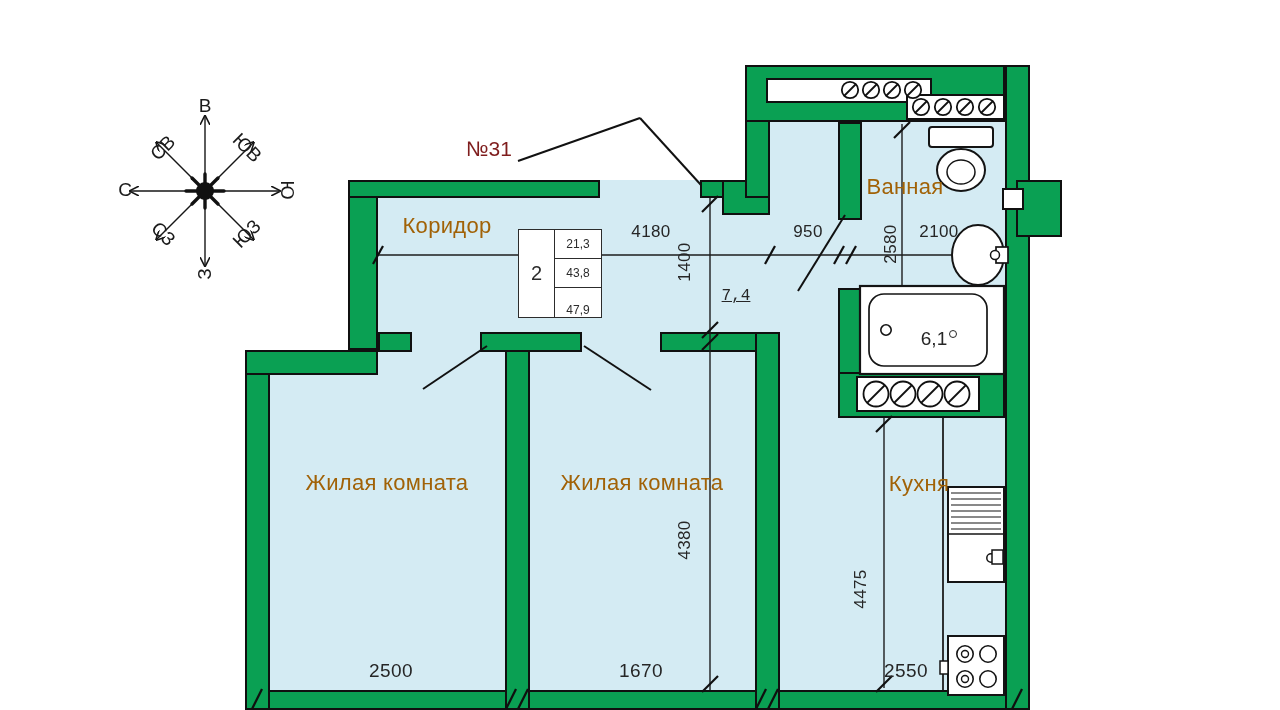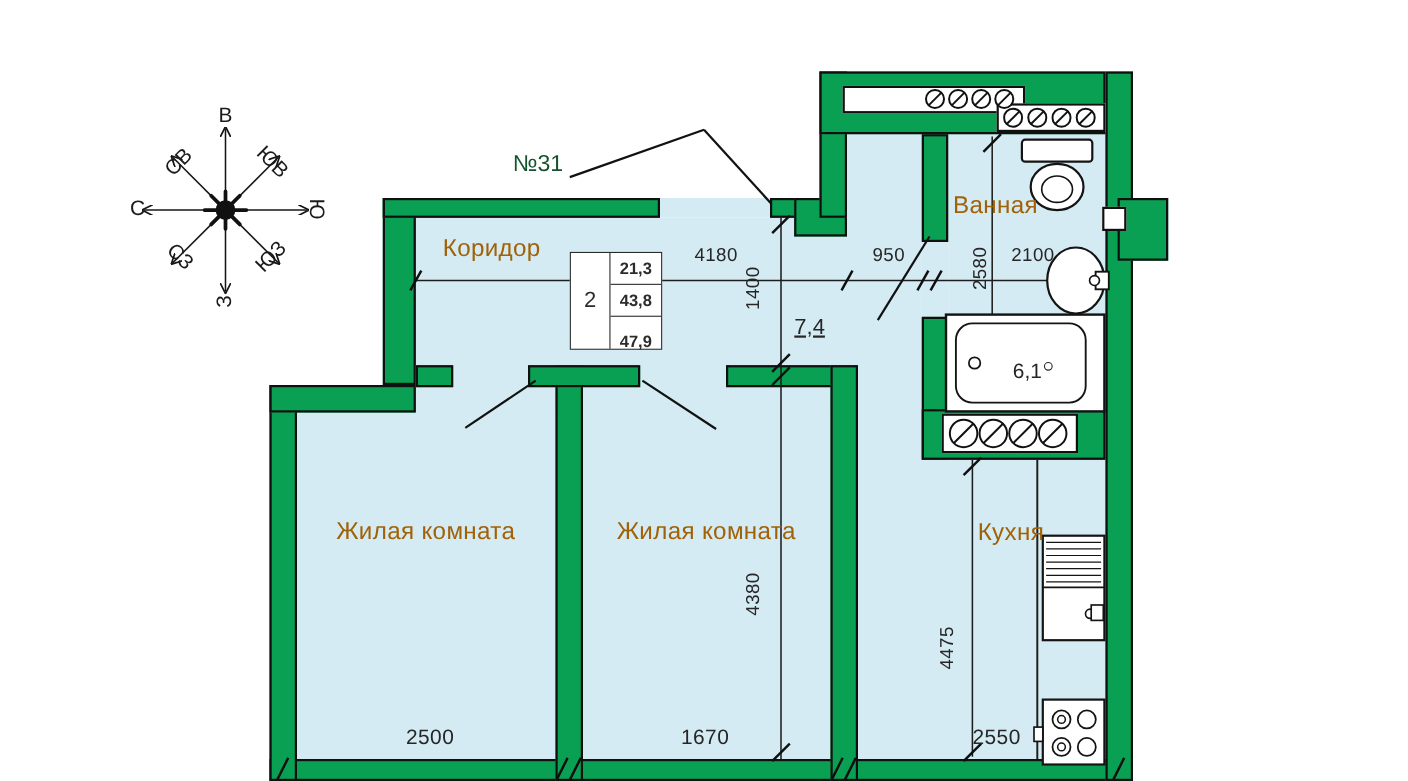--- a/index.html
+++ b/index.html
@@ -20,7 +20,7 @@
   .rot{transform:rotate(-90deg);}
   .area{font-size:20px;}
   .underline{text-decoration:underline;}
-  .num{font-size:21px;color:#14532d;}
+  .num{font-size:21px;color:#7f1d1d;}
   .ring{display:inline-block;width:6px;height:6px;border:1.4px solid #272727;border-radius:50%;
         margin-left:2px;vertical-align:super;}
   

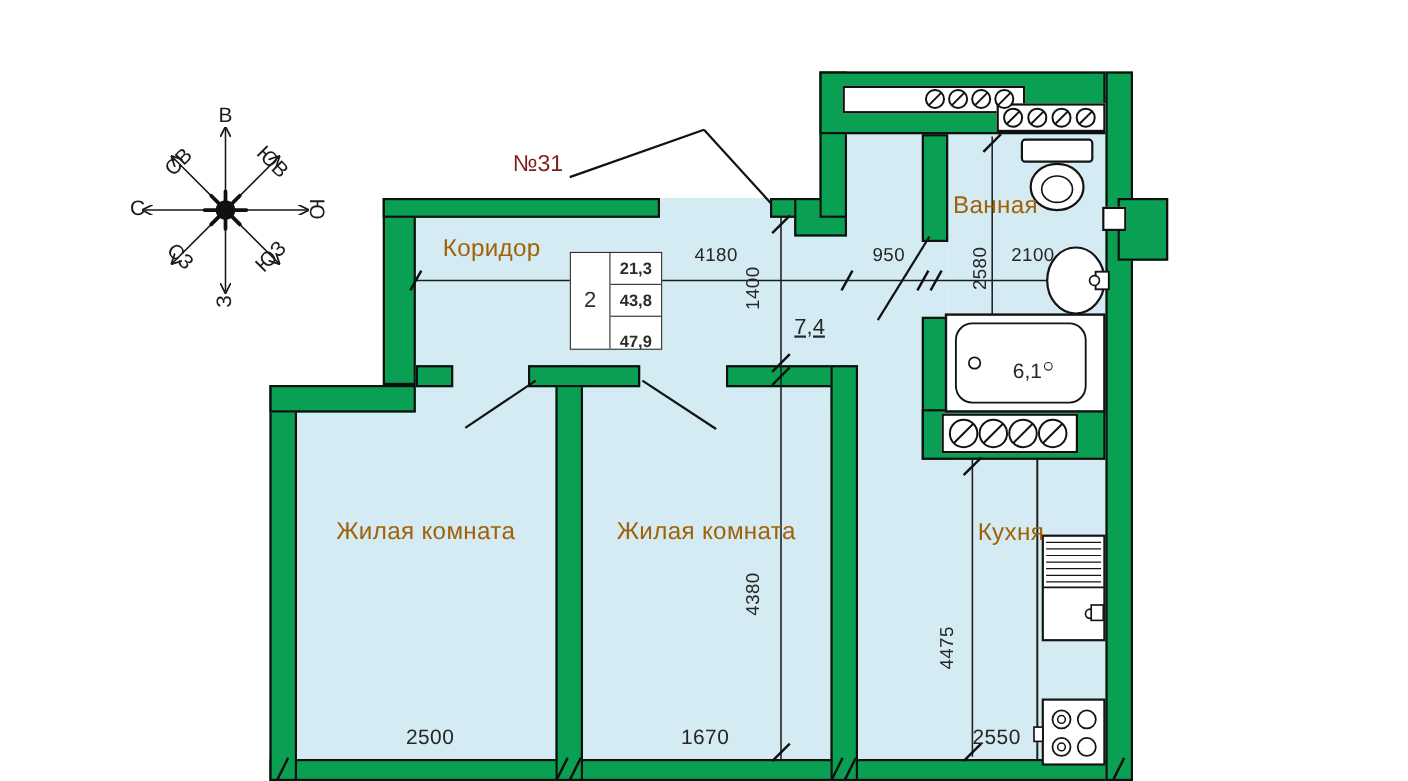--- a/index.html
+++ b/index.html
@@ -28,7 +28,7 @@
               grid-auto-rows:29px;background:#fff;border:1.6px solid #2c2c2c;color:#2c2c2c;}
   .info-table>div{display:flex;align-items:center;justify-content:center;}
   .it-rooms{grid-column:1;grid-row:1/4;border-right:1.6px solid #2c2c2c;font-size:20px;}
-  .it-val{grid-column:2;border-bottom:1.6px solid #2c2c2c;font-size:15px;font-weight:bold;}
+  .it-val{grid-column:2;border-bottom:1.6px solid #2c2c2c;font-size:12px;}
   .it-val.last{border-bottom:none;margin-top:15px;}
   
   .compass{position:absolute;left:115px;top:95px;width:190px;height:190px;z-index:8;}

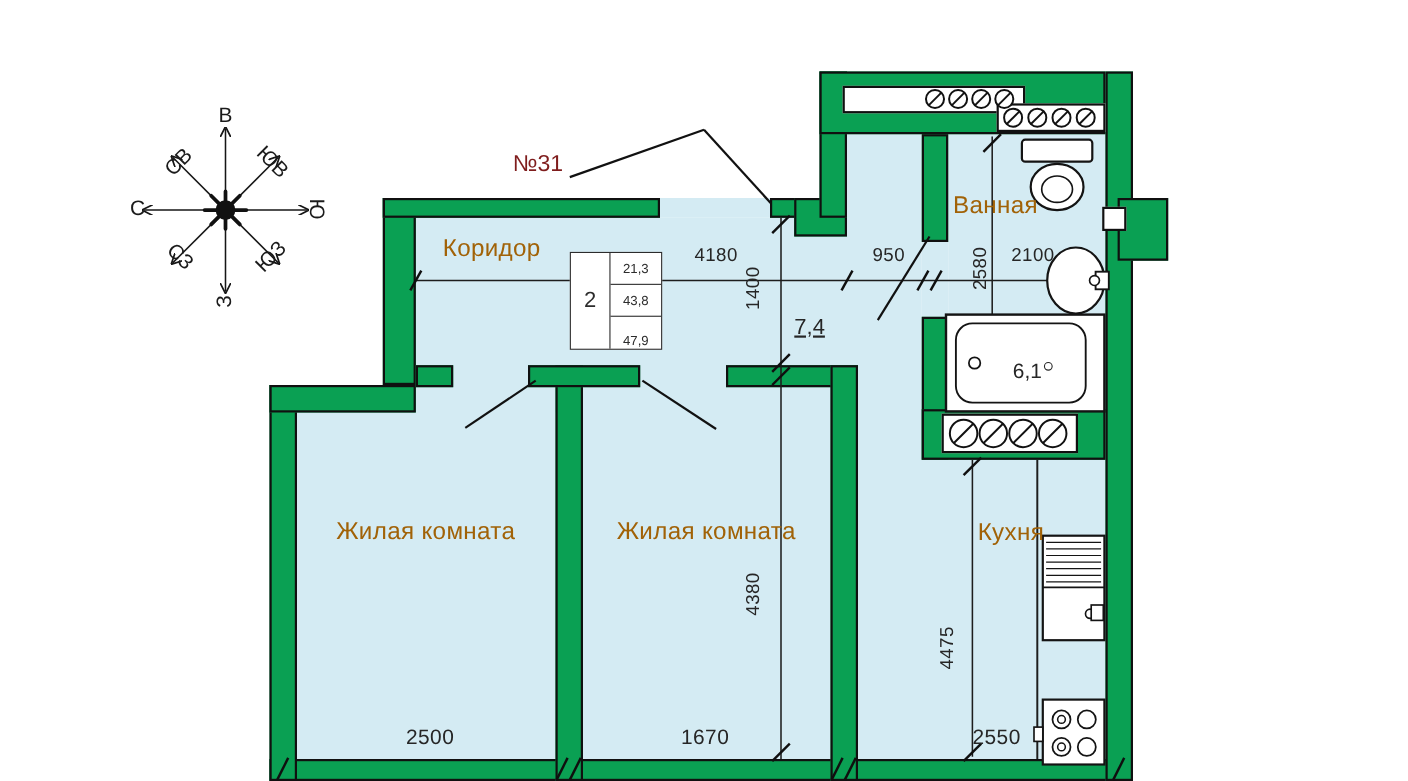--- a/index.html
+++ b/index.html
@@ -18,7 +18,7 @@
   .dim{font-size:17px;letter-spacing:.4px;}
   .dim-lg{font-size:19px;letter-spacing:.4px;}
   .rot{transform:rotate(-90deg);}
-  .area{font-size:20px;}
+  .area{font-size:16px;font-family:Liberation Mono, monospace;}
   .underline{text-decoration:underline;}
   .num{font-size:21px;color:#7f1d1d;}
   .ring{display:inline-block;width:6px;height:6px;border:1.4px solid #272727;border-radius:50%;

